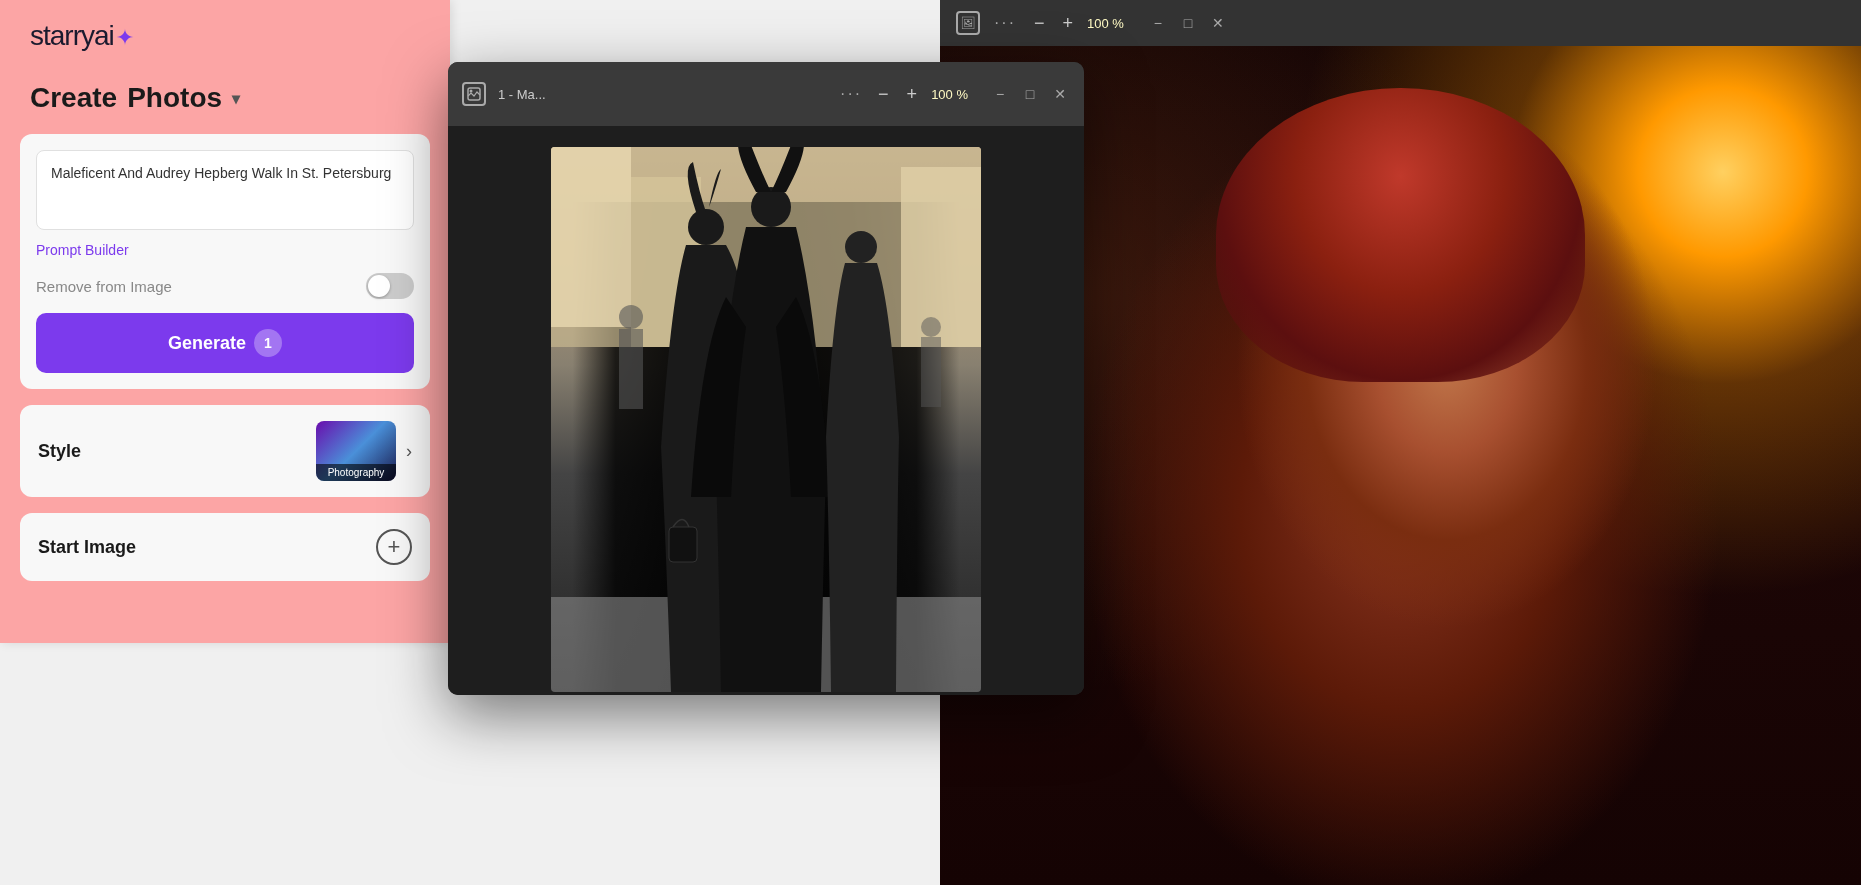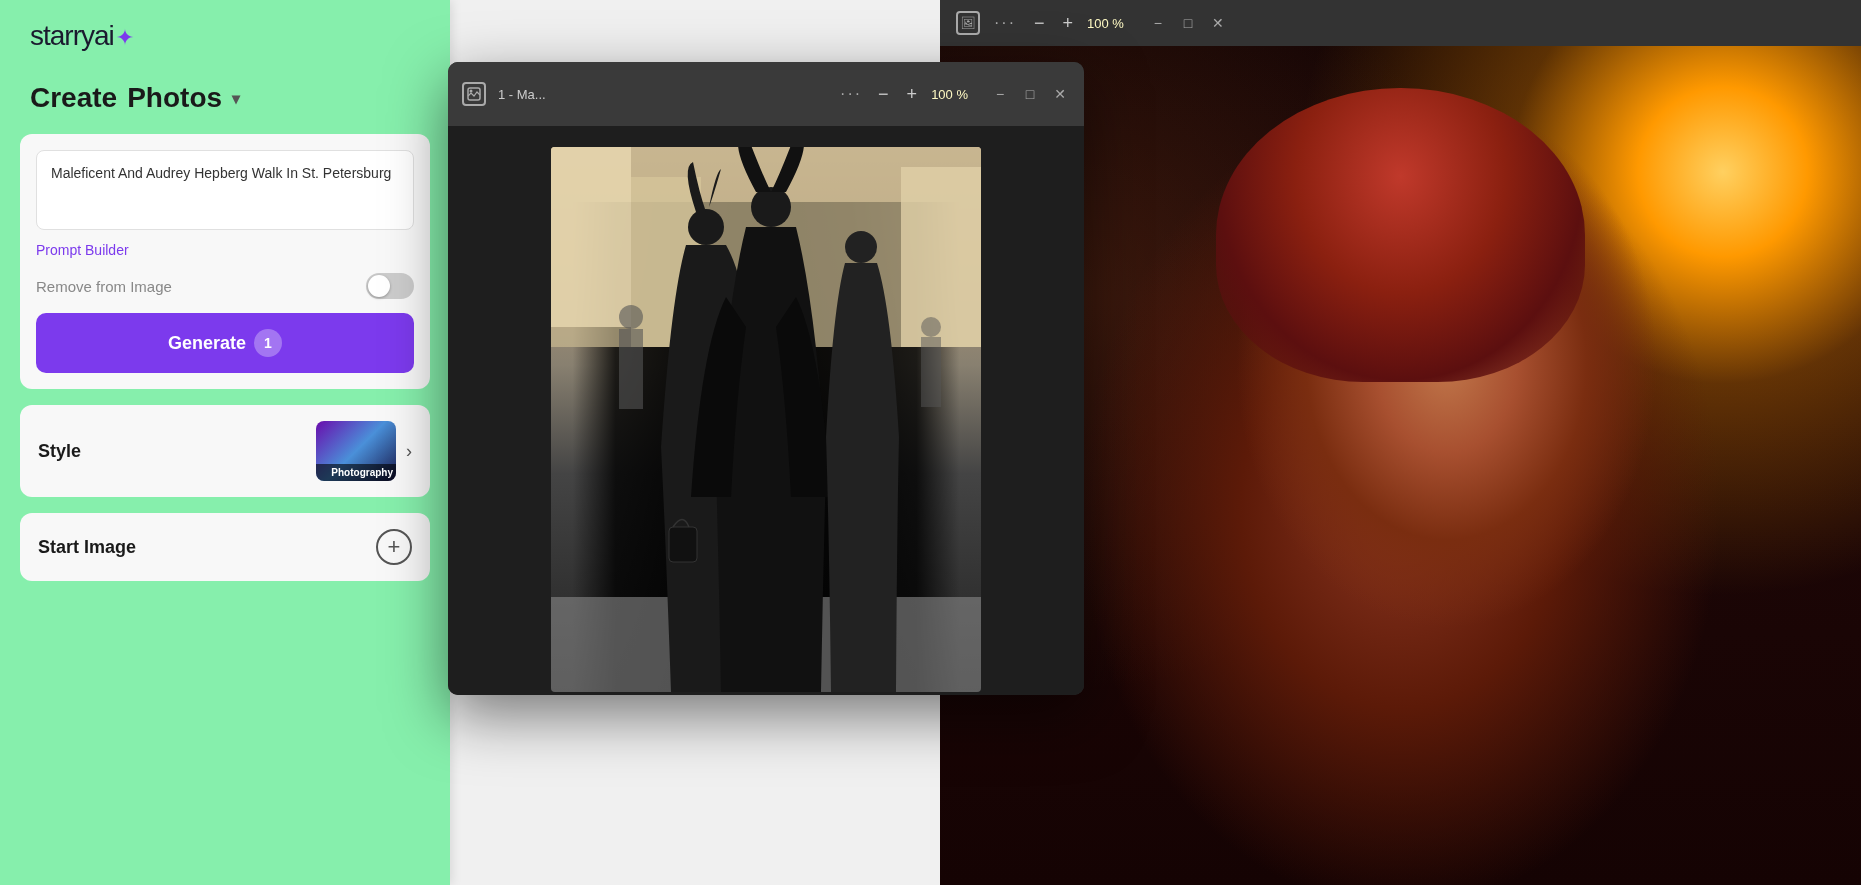--- a/index.html
+++ b/index.html
@@ -18,8 +18,8 @@
       left: 0;
       top: 0;
       width: 450px;
-      height: 885px;
-      background: #86efac;
+      height: 643px;
+      background: #fca5a5;
       z-index: 2;
       box-shadow: 2px 0 10px rgba(0,0,0,0.1);
     }

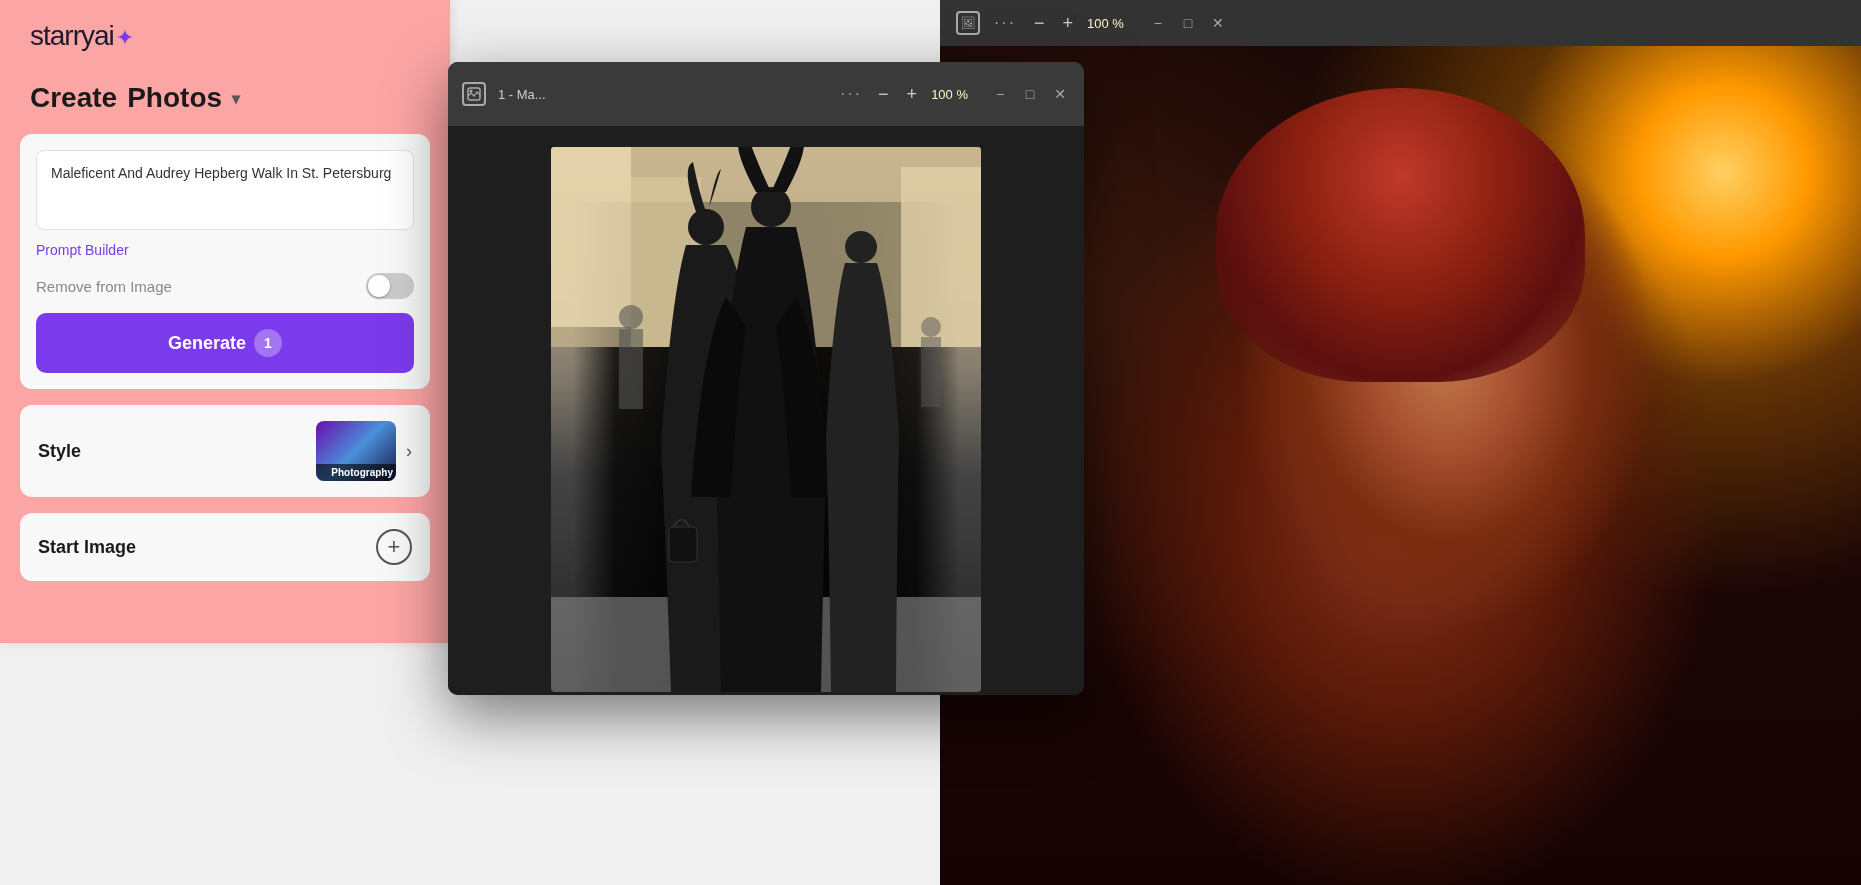--- a/index.html
+++ b/index.html
@@ -204,9 +204,9 @@
       background: rgba(0,0,0,0.6);
       color: white;
       font-size: 10px;
-      text-align: right;
+      text-align: center;
       padding: 3px;
-      font-weight: 700;
+      font-weight: 400;
     }
 
     .style-chevron {

